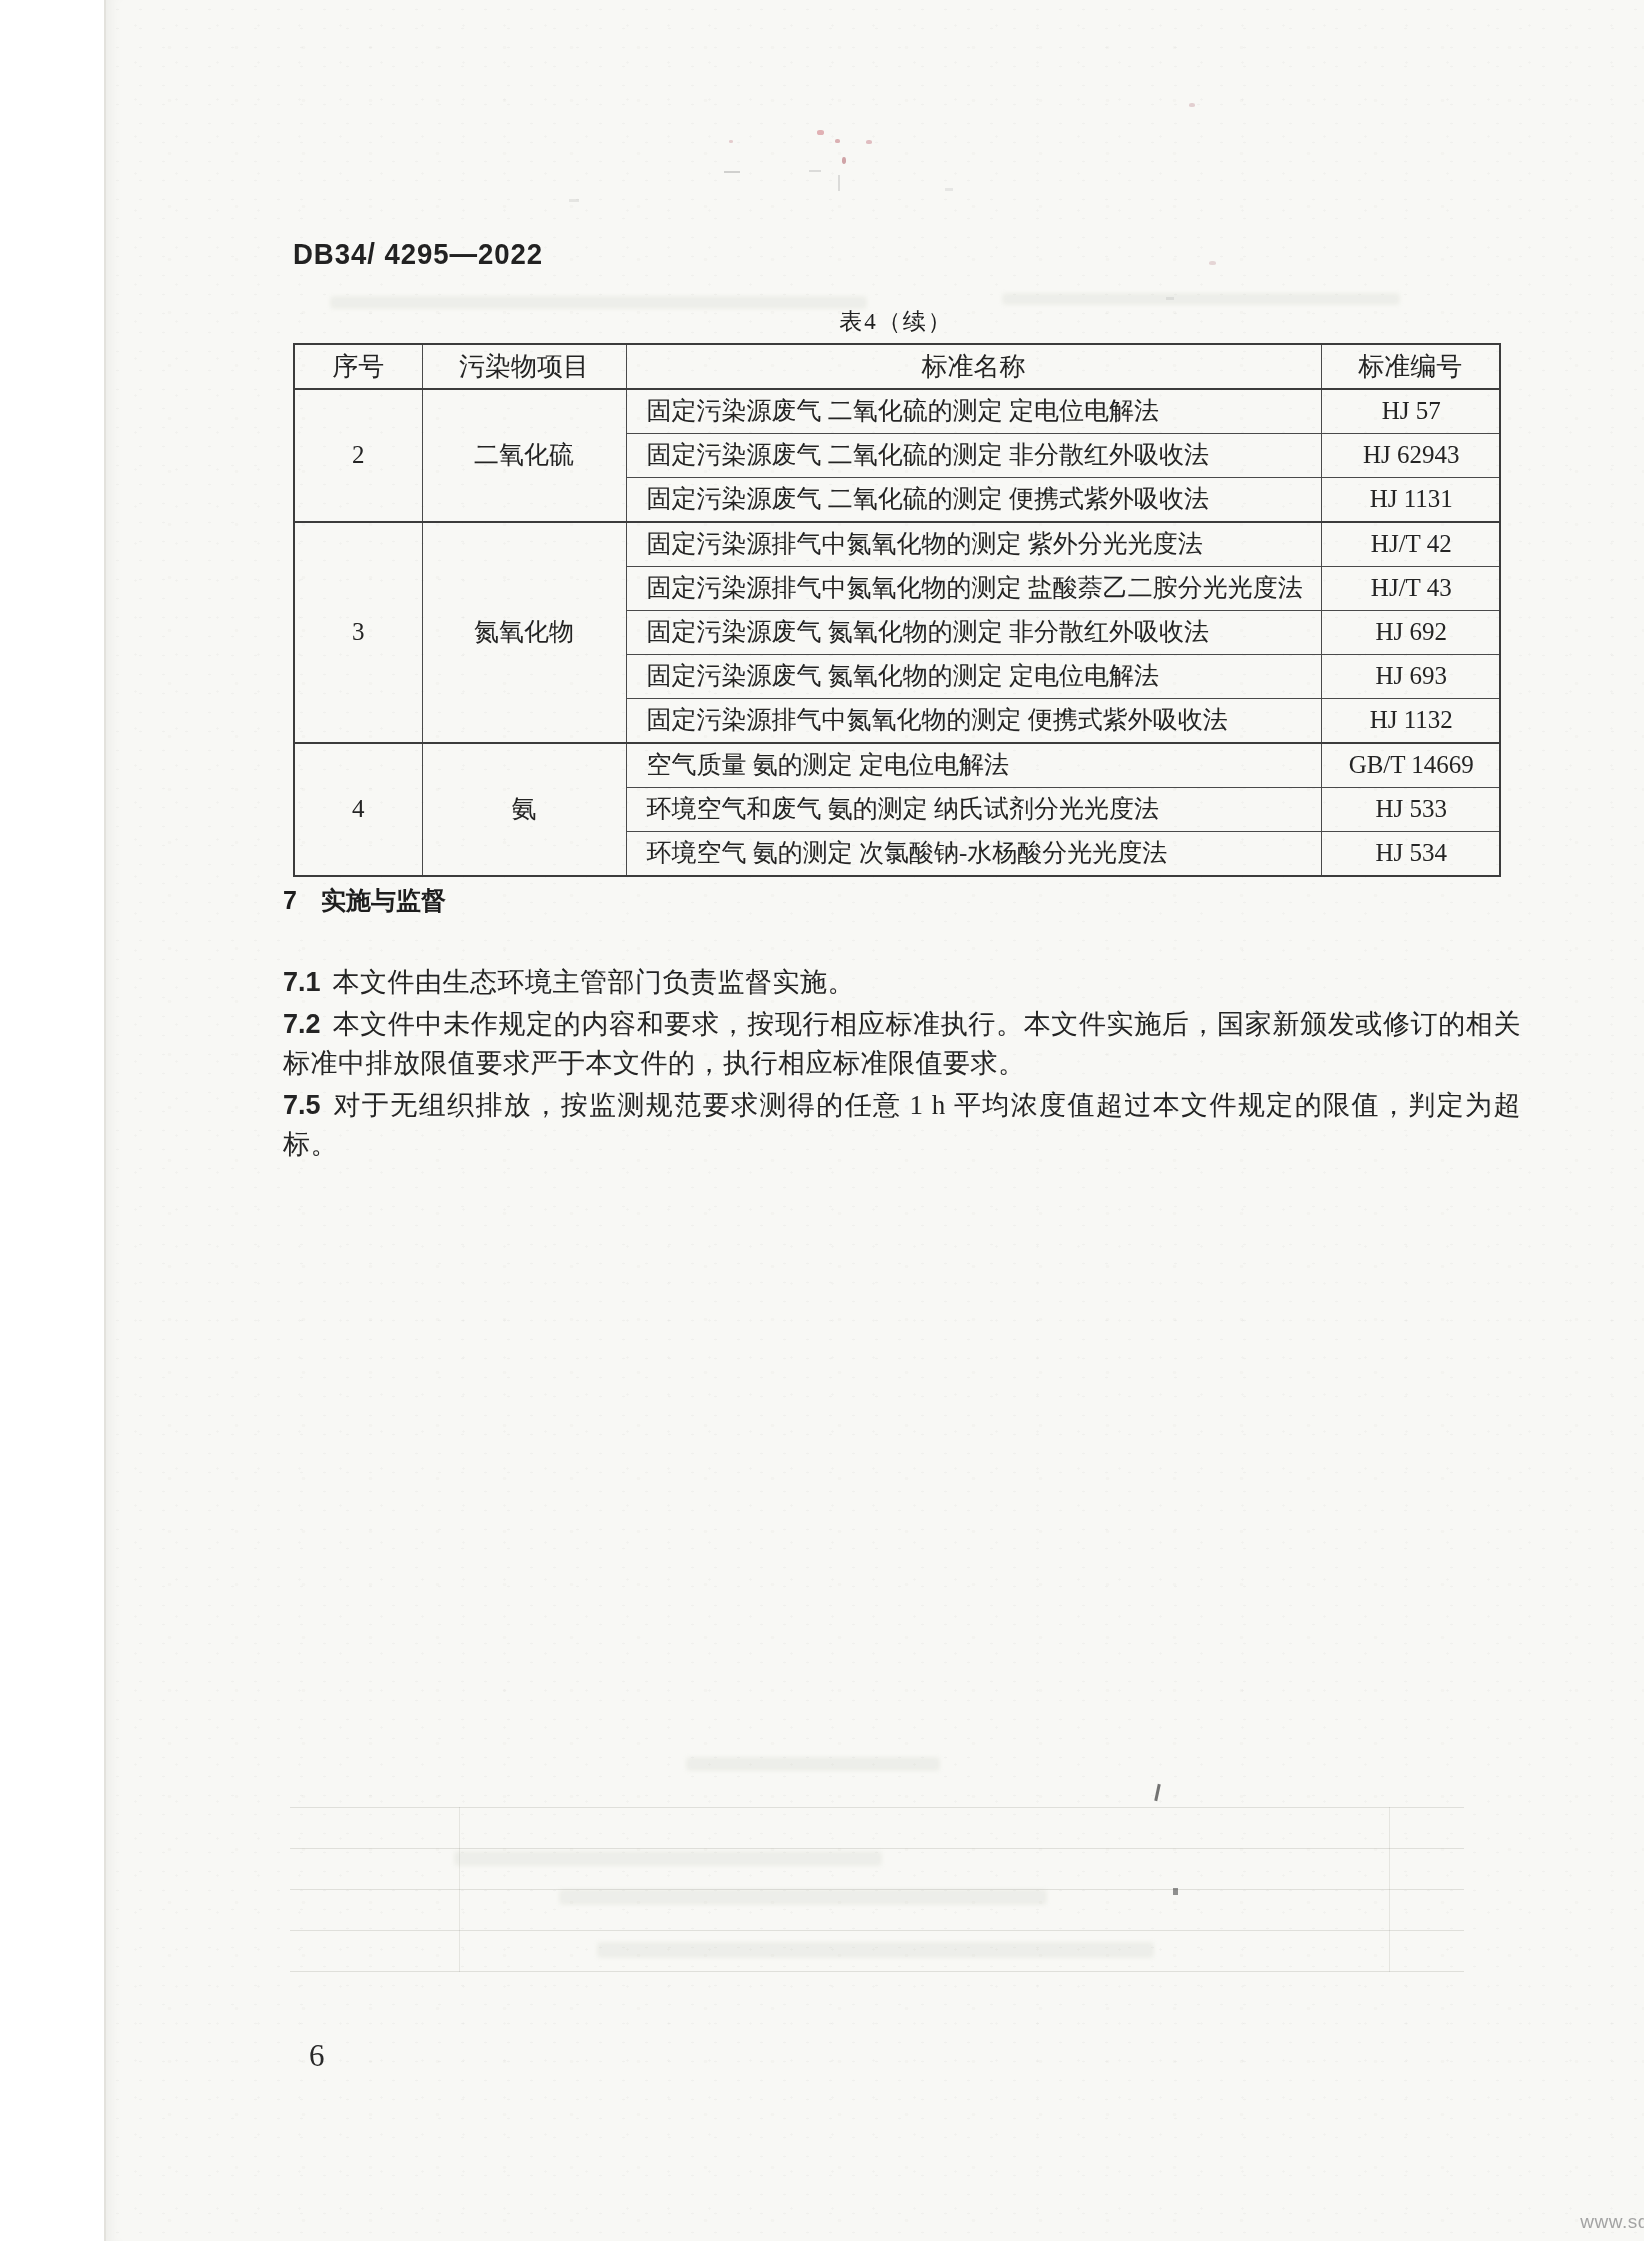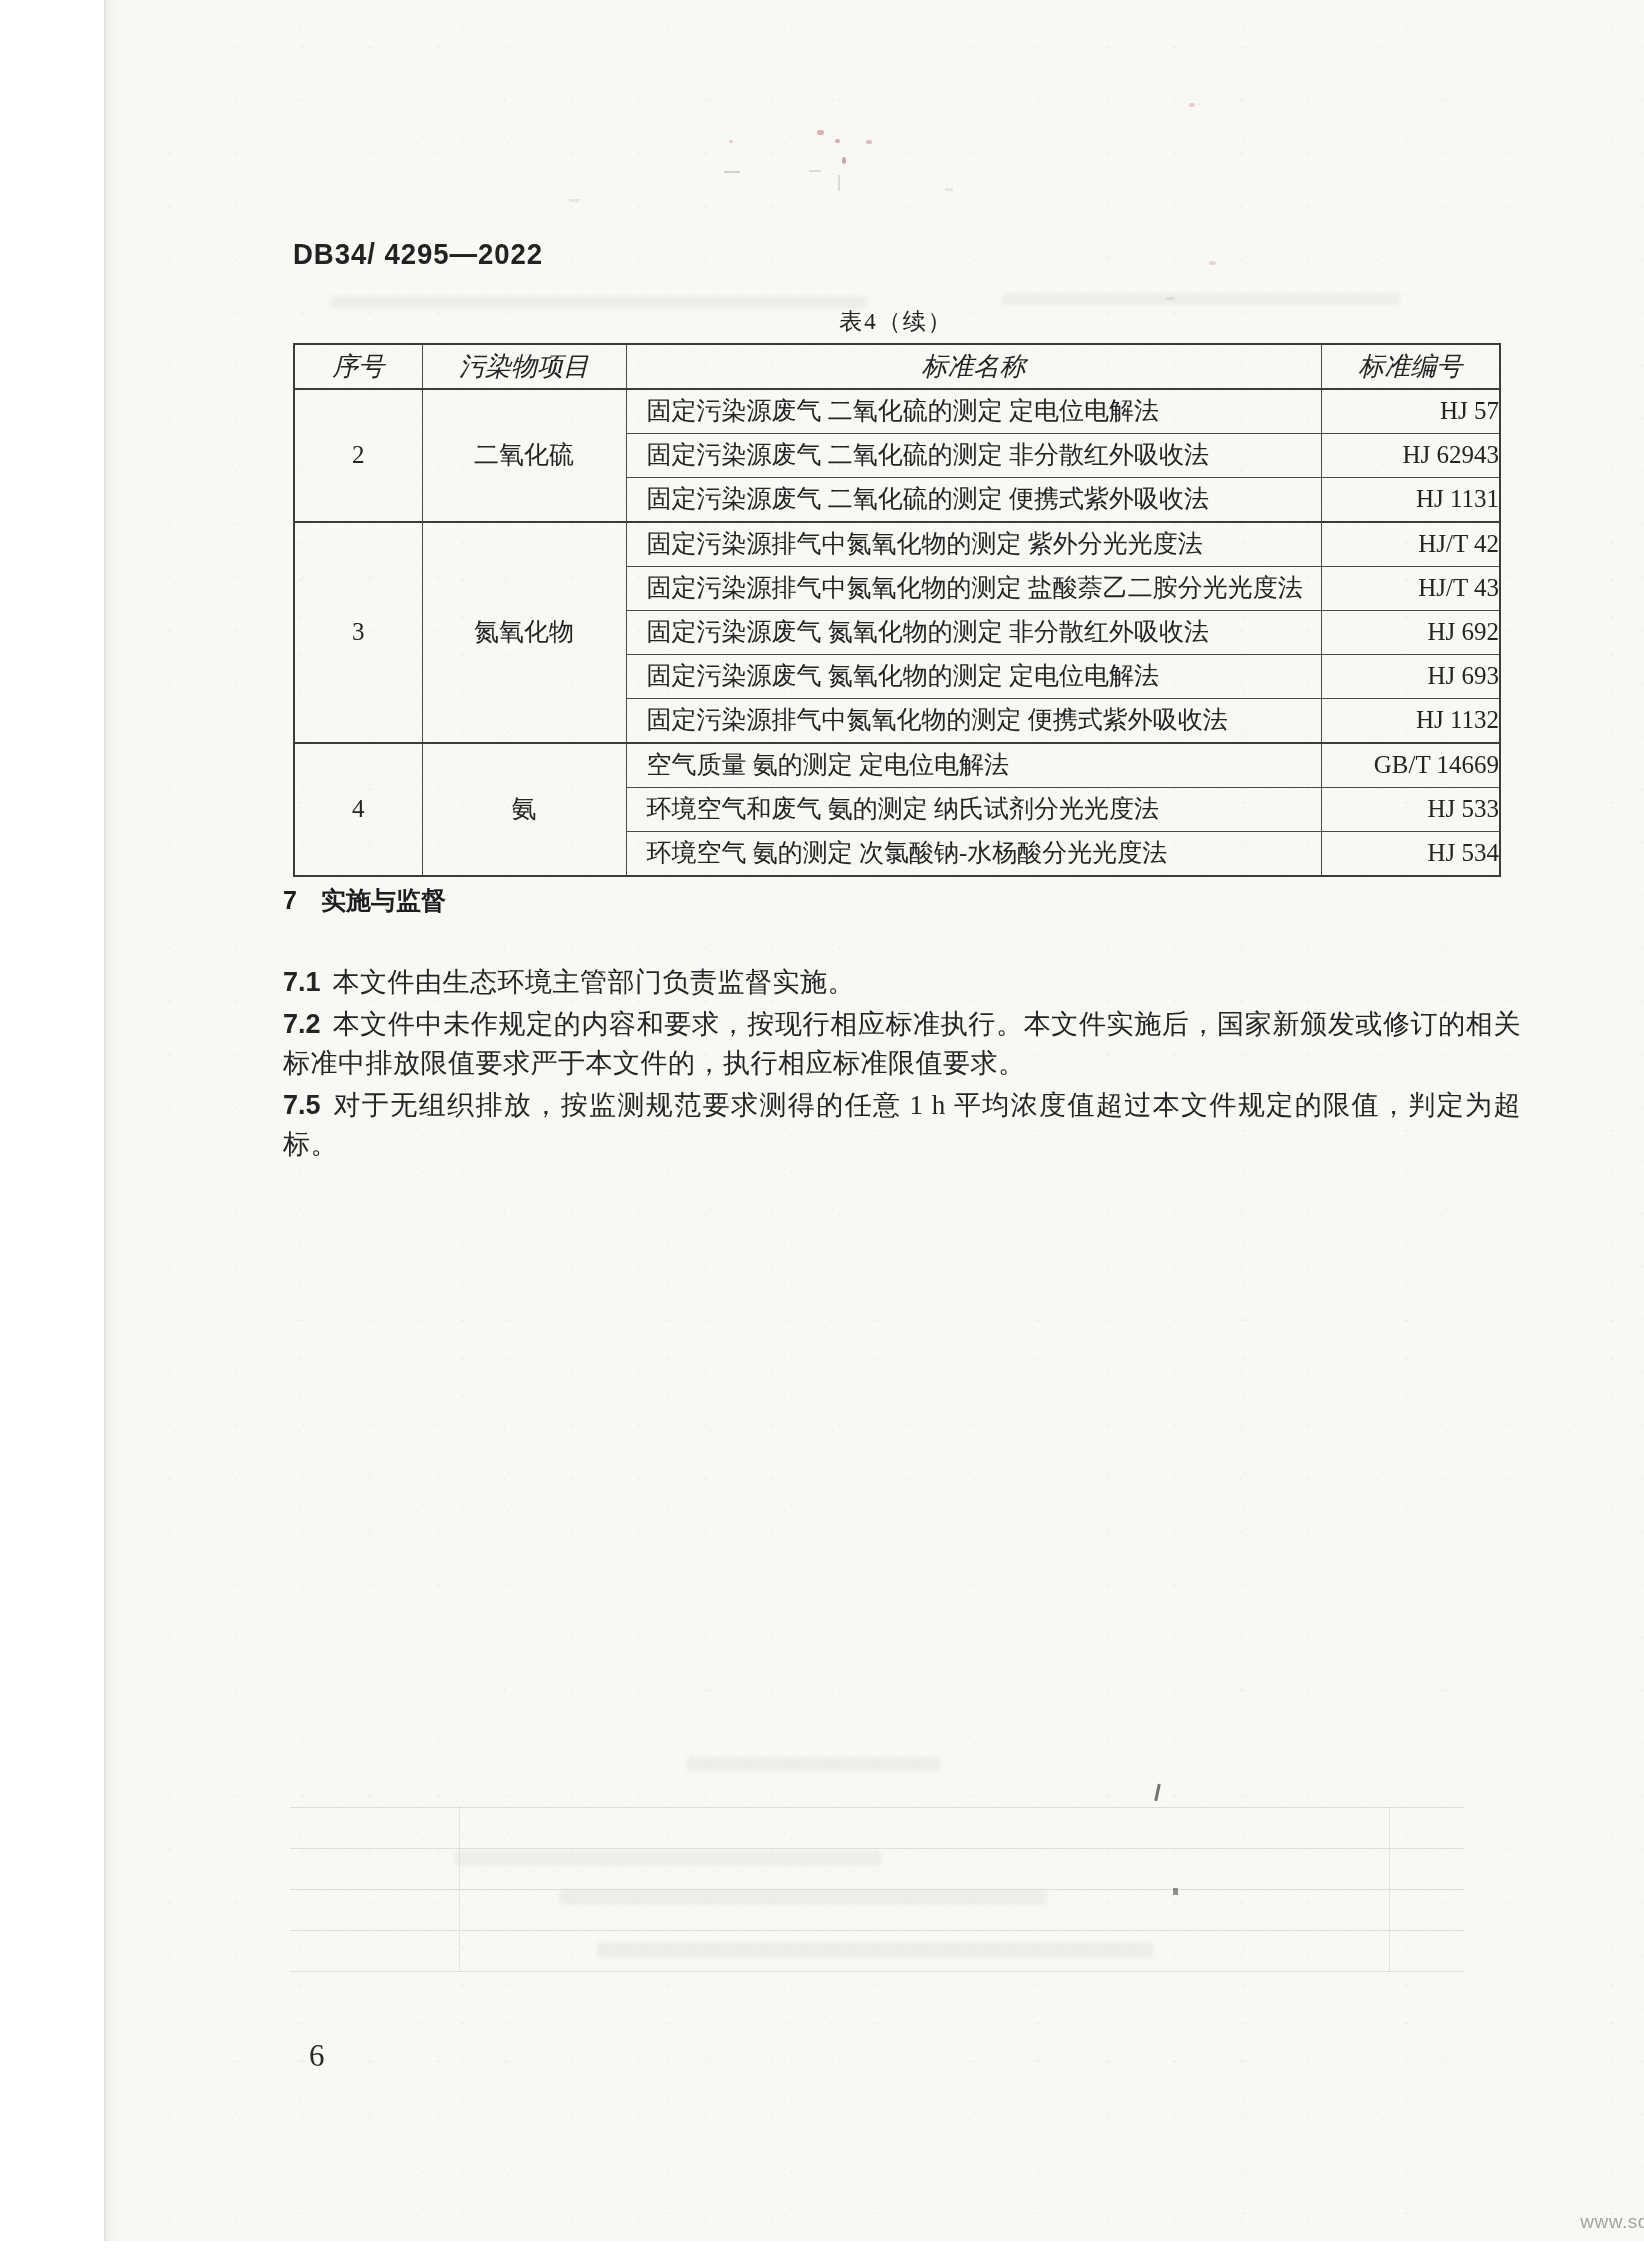--- a/index.html
+++ b/index.html
@@ -47,7 +47,7 @@
     vertical-align:middle;line-height:1.15;
   }
   table.std{border:2.5px solid #3c3c3c;}
-  table.std thead th{border-bottom:2.5px solid #3c3c3c;text-align:center;font-size:26px;font-style:italic;}
+  table.std thead th{border-bottom:2.5px solid #3c3c3c;text-align:center;font-size:26px;}
   table.std td.seq,table.std td.pol{text-align:center;}
   table.std td.name{text-align:left;padding-left:20px;}
   table.std td.code{text-align:right;padding-left:2px;white-space:nowrap;}

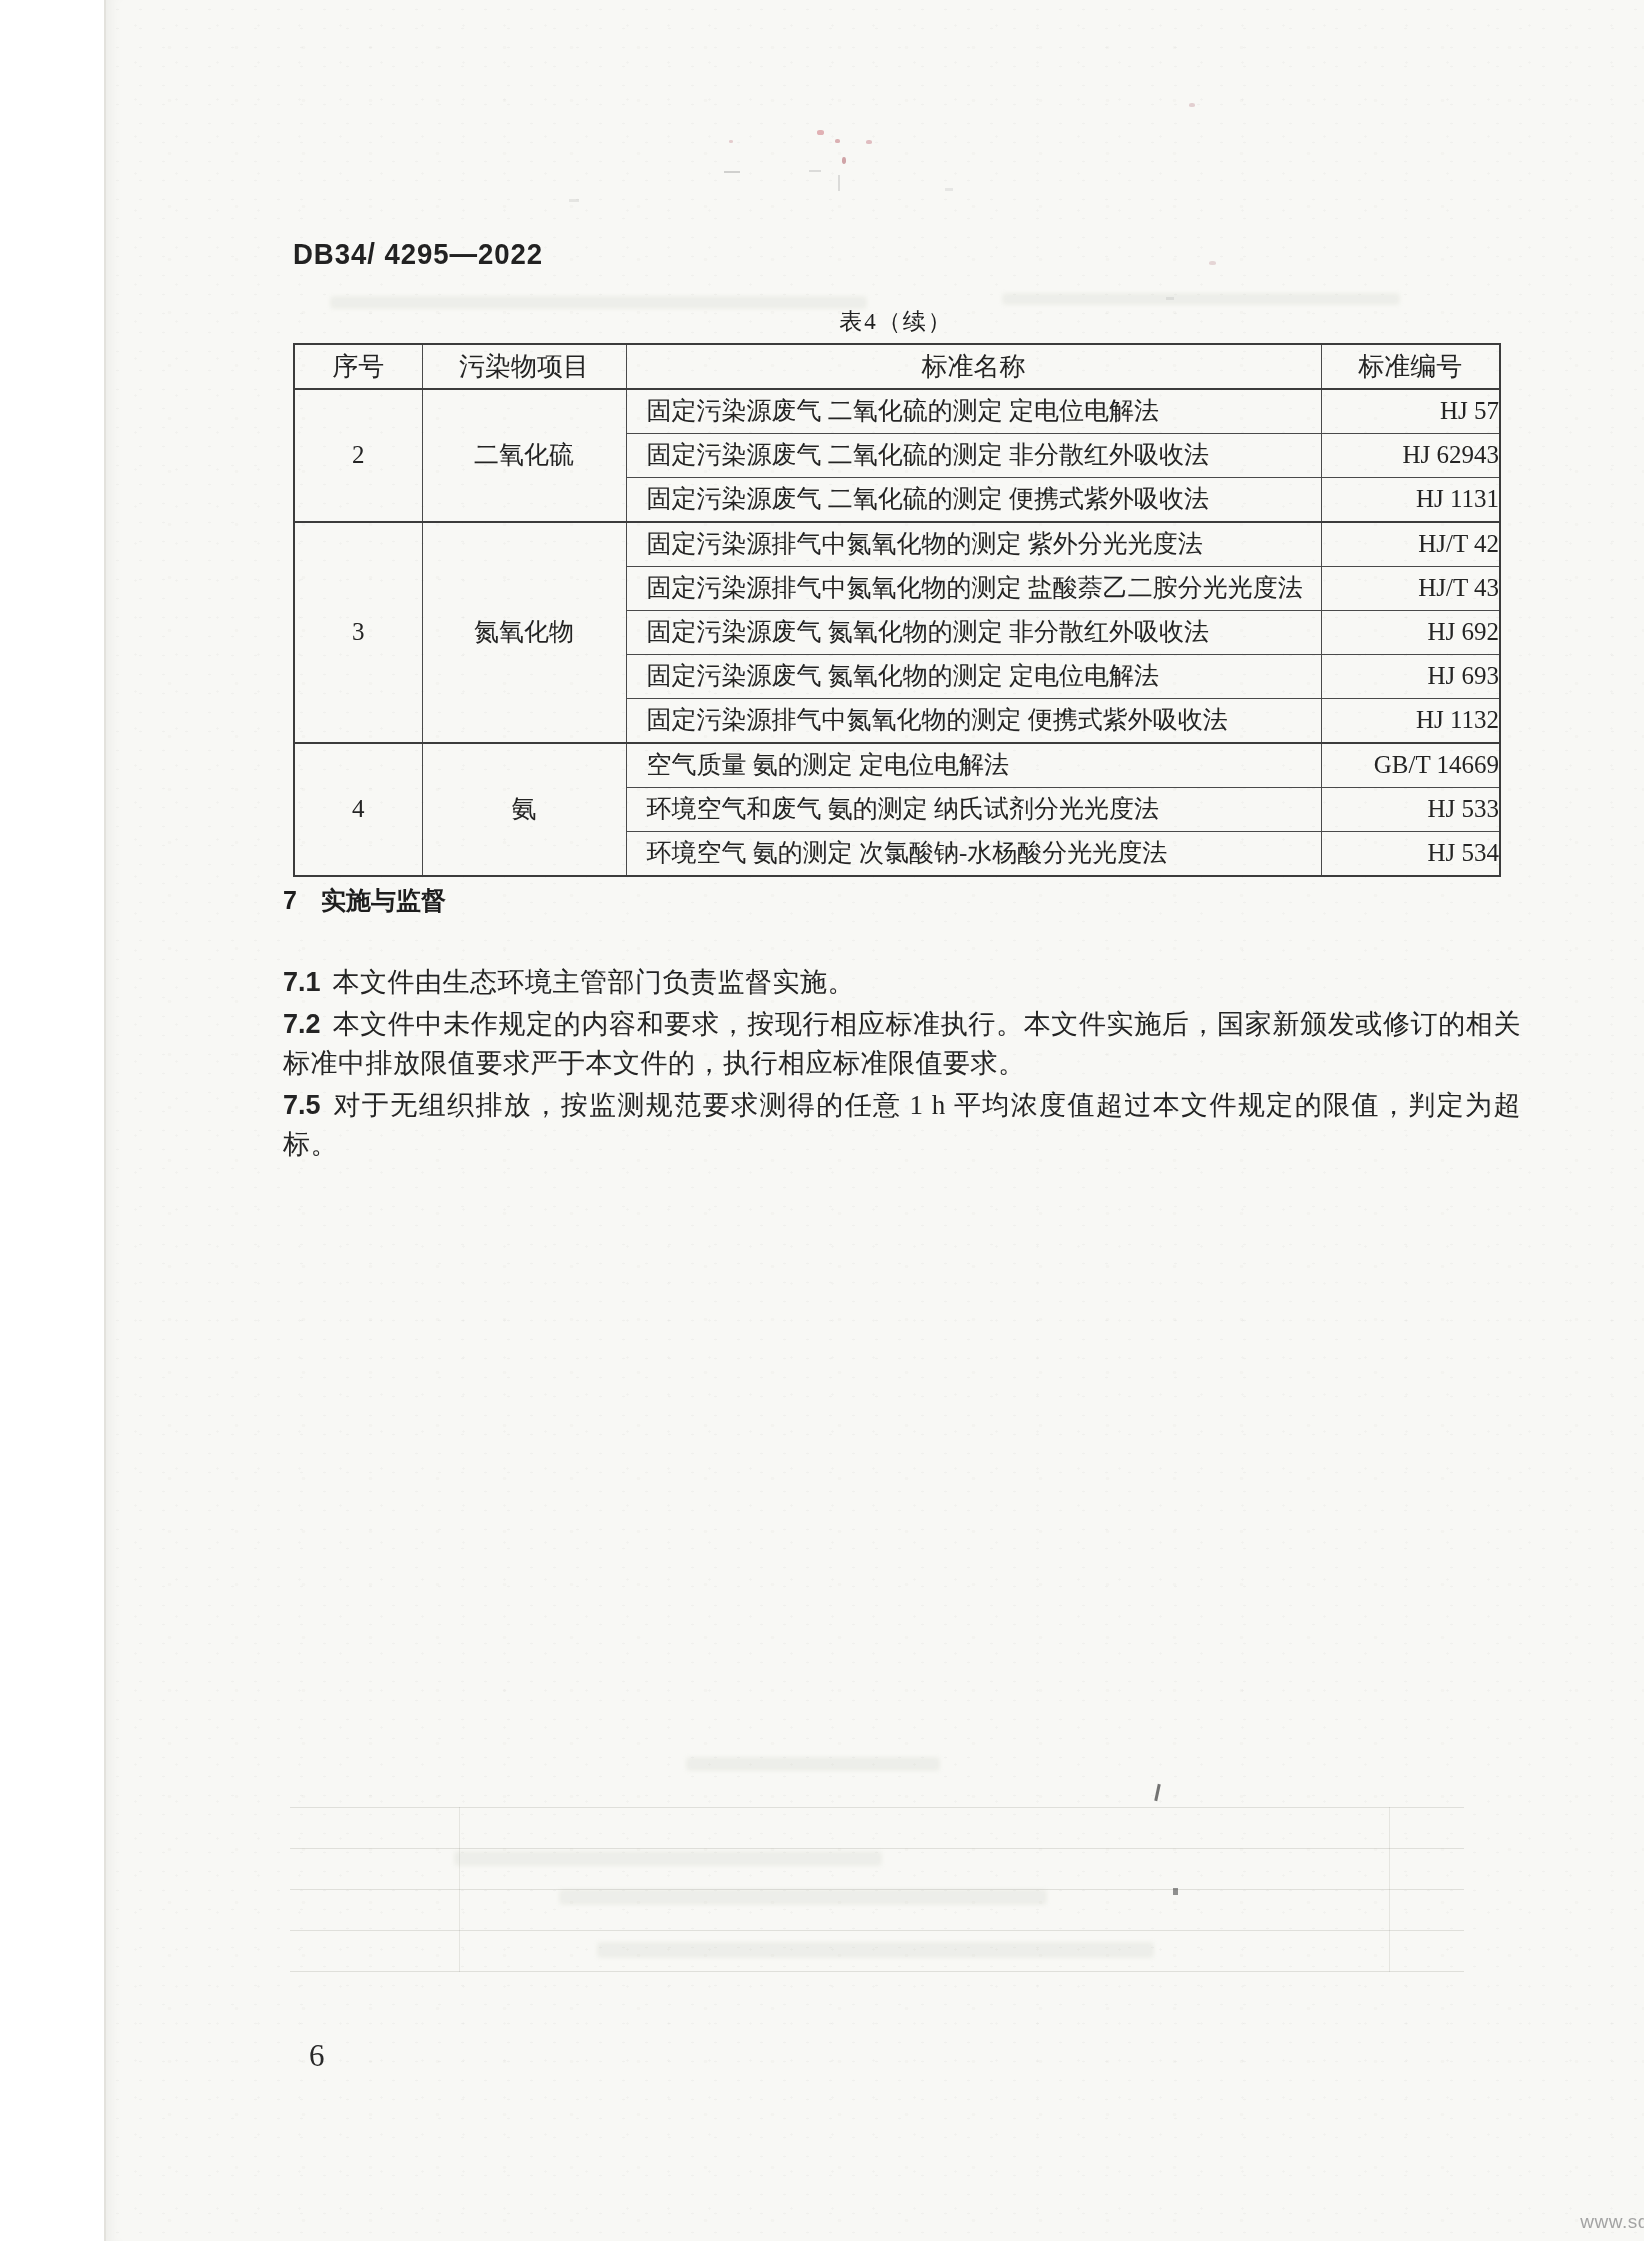--- a/index.html
+++ b/index.html
@@ -50,7 +50,7 @@
   table.std thead th{border-bottom:2.5px solid #3c3c3c;text-align:center;font-size:26px;}
   table.std td.seq,table.std td.pol{text-align:center;}
   table.std td.name{text-align:left;padding-left:20px;}
-  table.std td.code{text-align:right;padding-left:2px;white-space:nowrap;}
+  table.std td.code{text-align:center;padding-left:2px;white-space:nowrap;}
   table.std tr.group-start td{border-top:2.5px solid #3c3c3c;}
   .section-heading{
     position:absolute;left:177px;top:884px;

